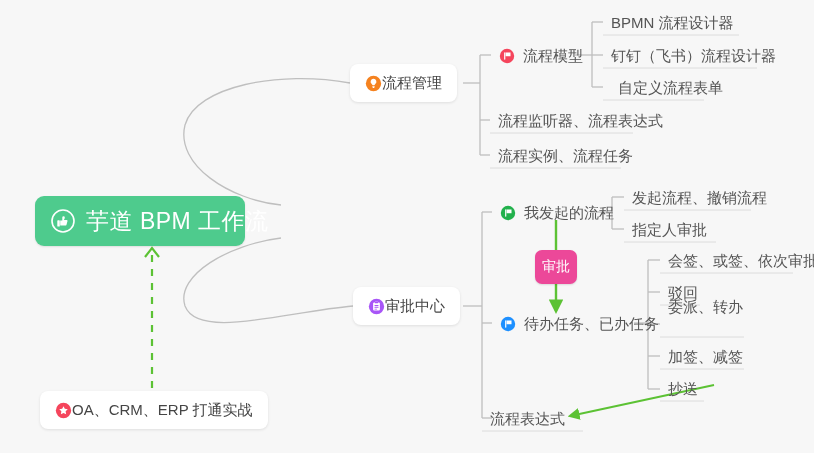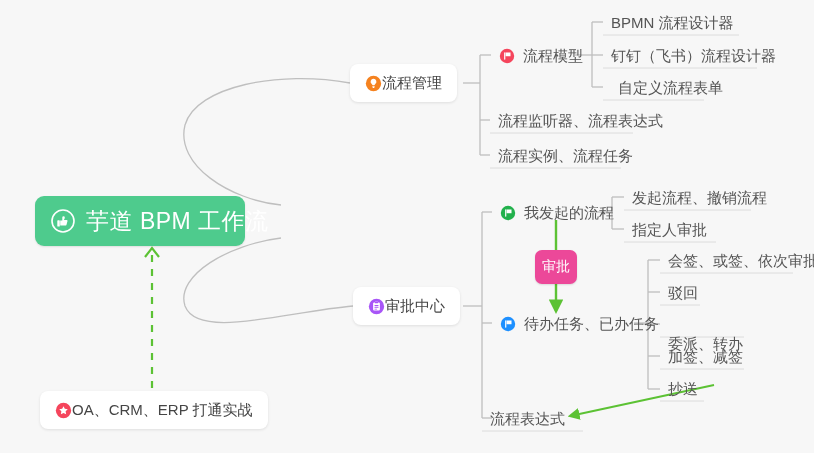--- a/index.html
+++ b/index.html
@@ -232,7 +232,7 @@
   <div class="node leaf" style="left:660px;top:278px;">
     <span class="label">驳回</span>
   </div>
-  <div class="node leaf" style="left:660px;top:324px;align-items:flex-end;">
+  <div class="node leaf" style="left:660px;top:292px;">
     <span class="label">委派、转办</span>
   </div>
   <div class="node leaf" style="left:660px;top:342px;">

